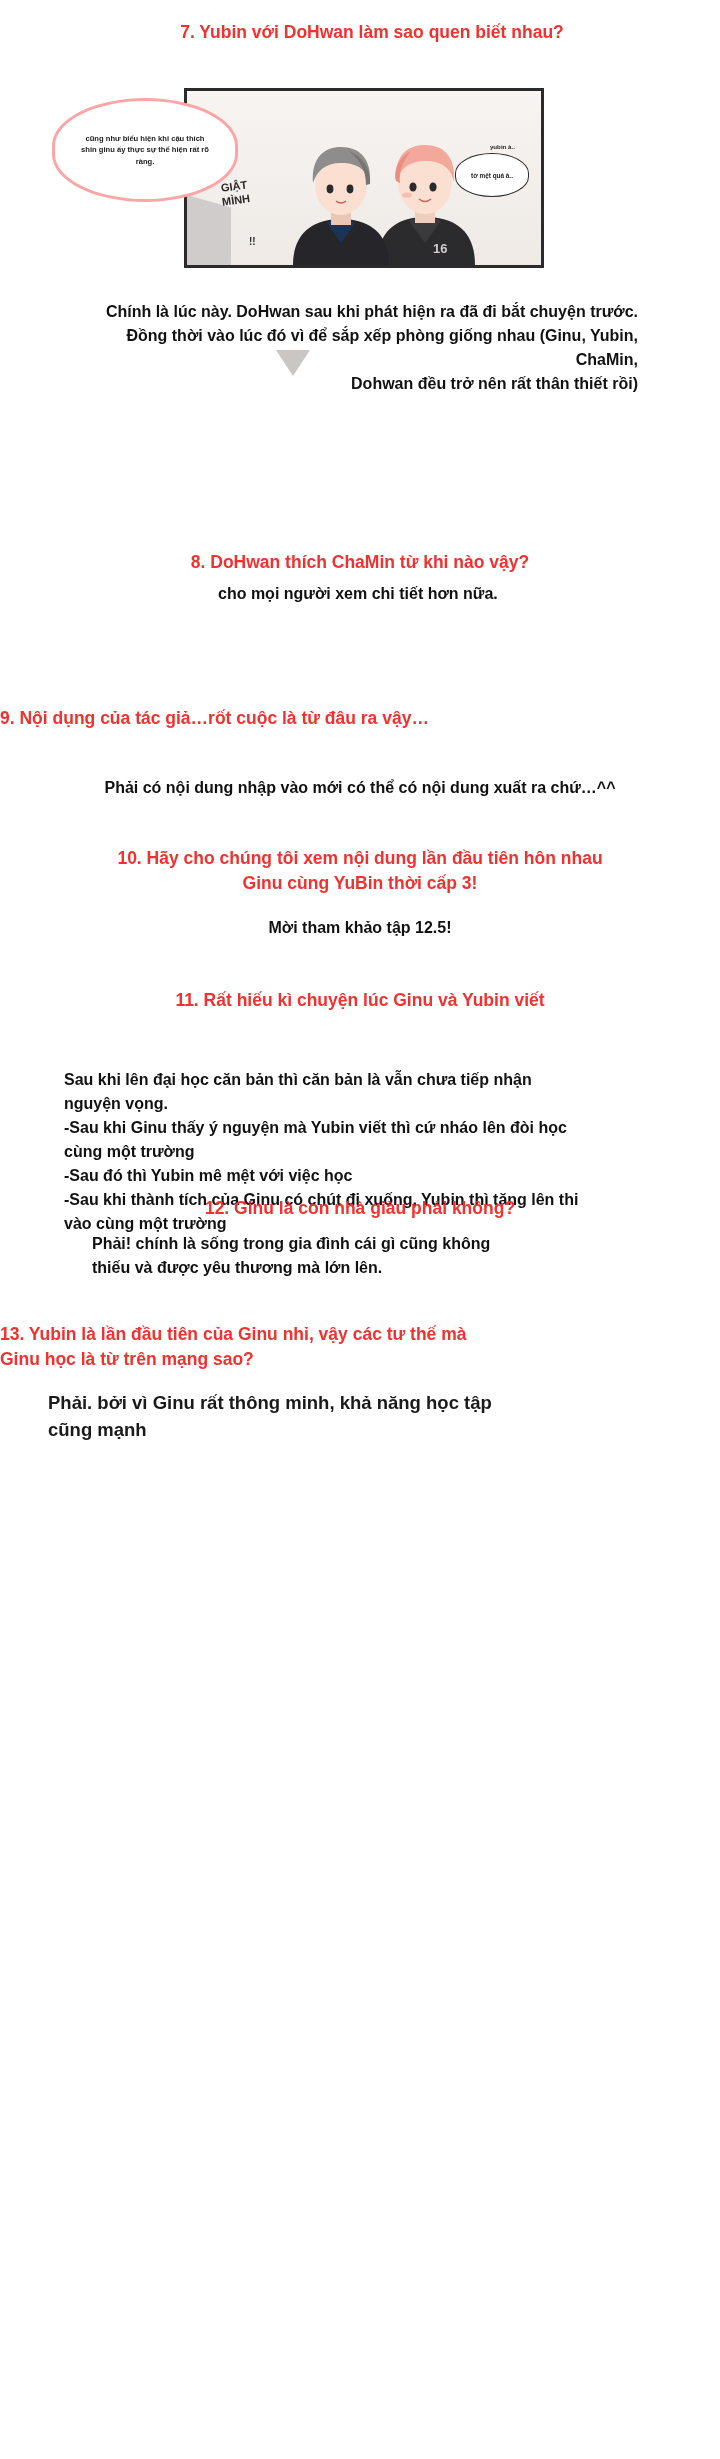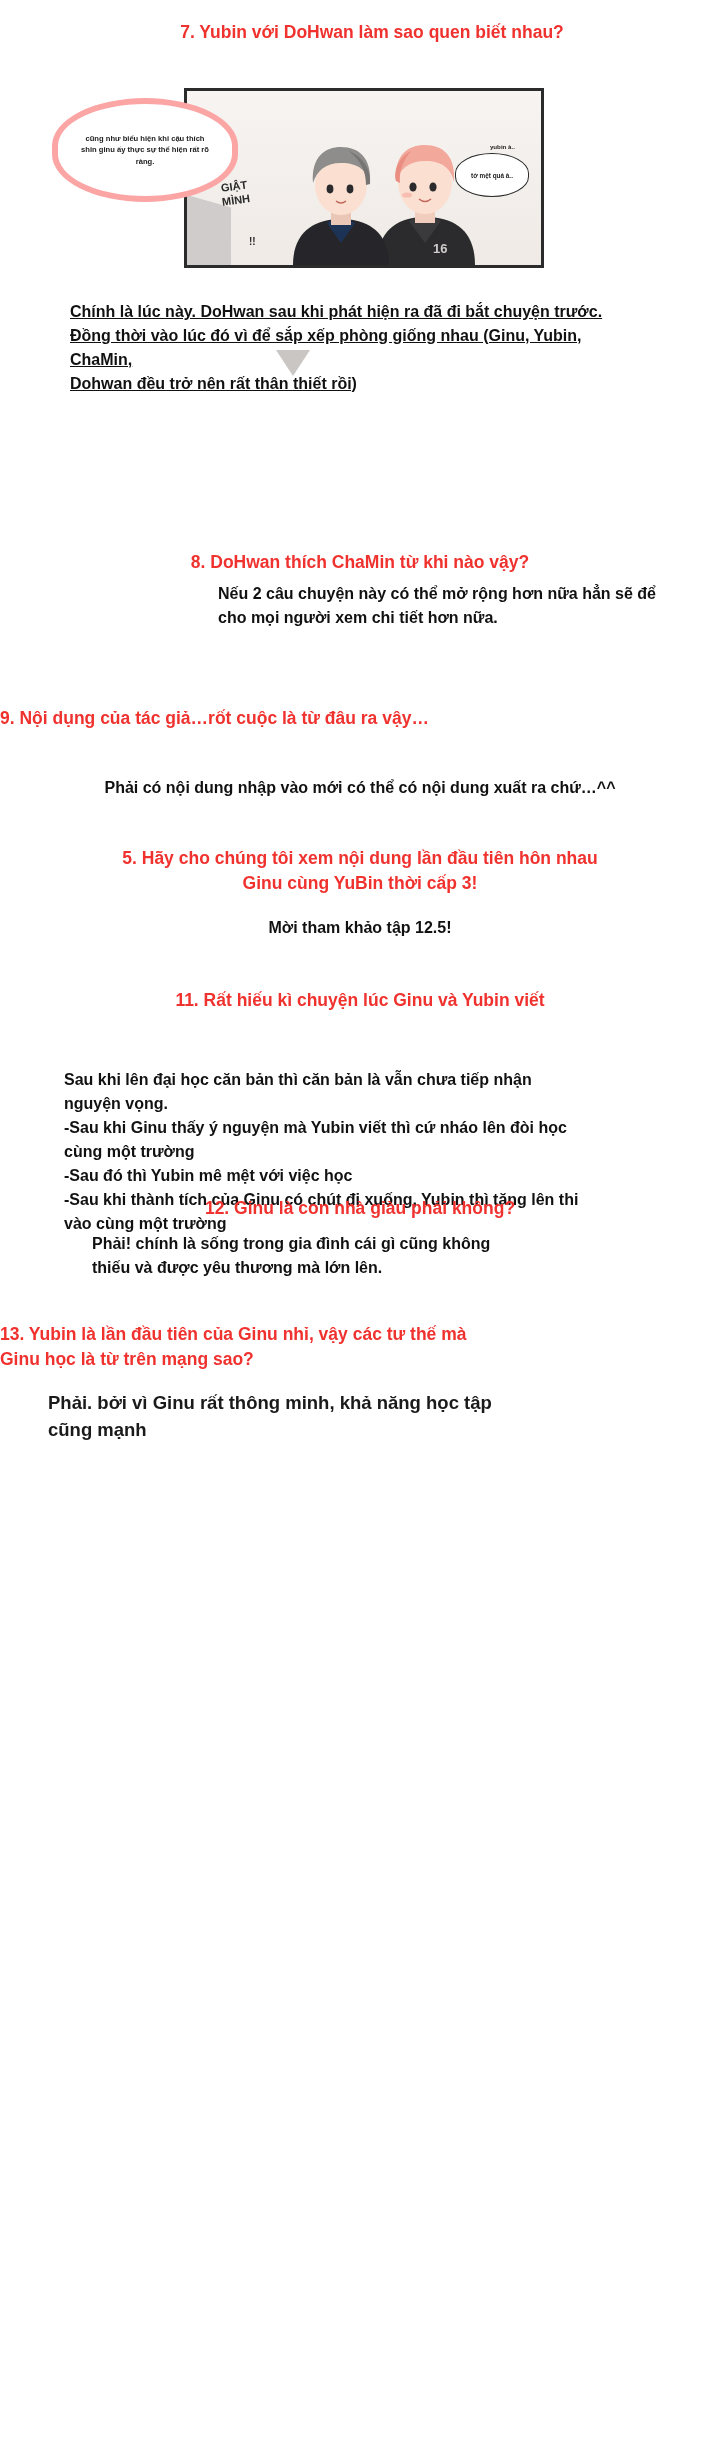--- a/index.html
+++ b/index.html
@@ -55,7 +55,7 @@
     width: 186px;
     height: 104px;
     background: #ffffff;
-    border: 6px solid #fca5a5;
+    border: 3px solid #fca5a5;
     border-radius: 50% / 46%;
     z-index: 6;
     display: flex;

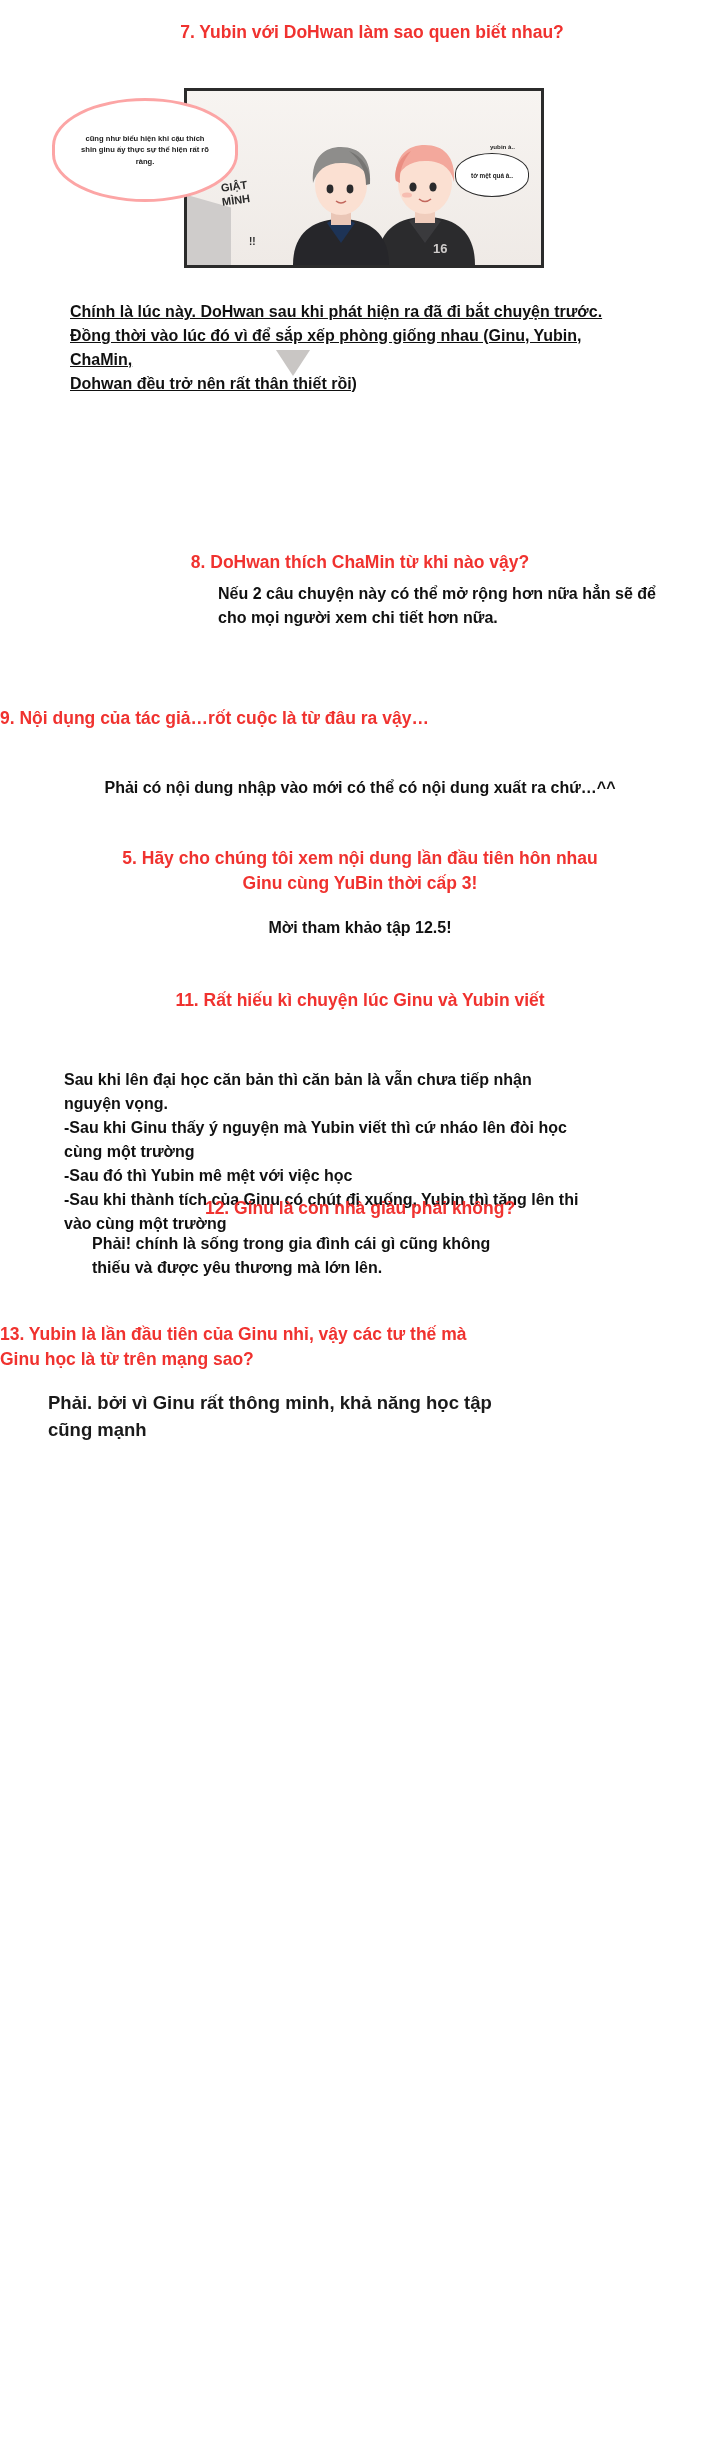--- a/index.html
+++ b/index.html
@@ -125,7 +125,7 @@
 
   #q7-answer {
     position: absolute; left: 0; top: 300px; width: 708px;
-    text-align: left; padding: 0 70px; text-decoration: underline;
+    text-align: right; padding: 0 70px;
   }
 
   #q8 { position: absolute; left: 0; top: 550px; width: 720px; text-align: center; }

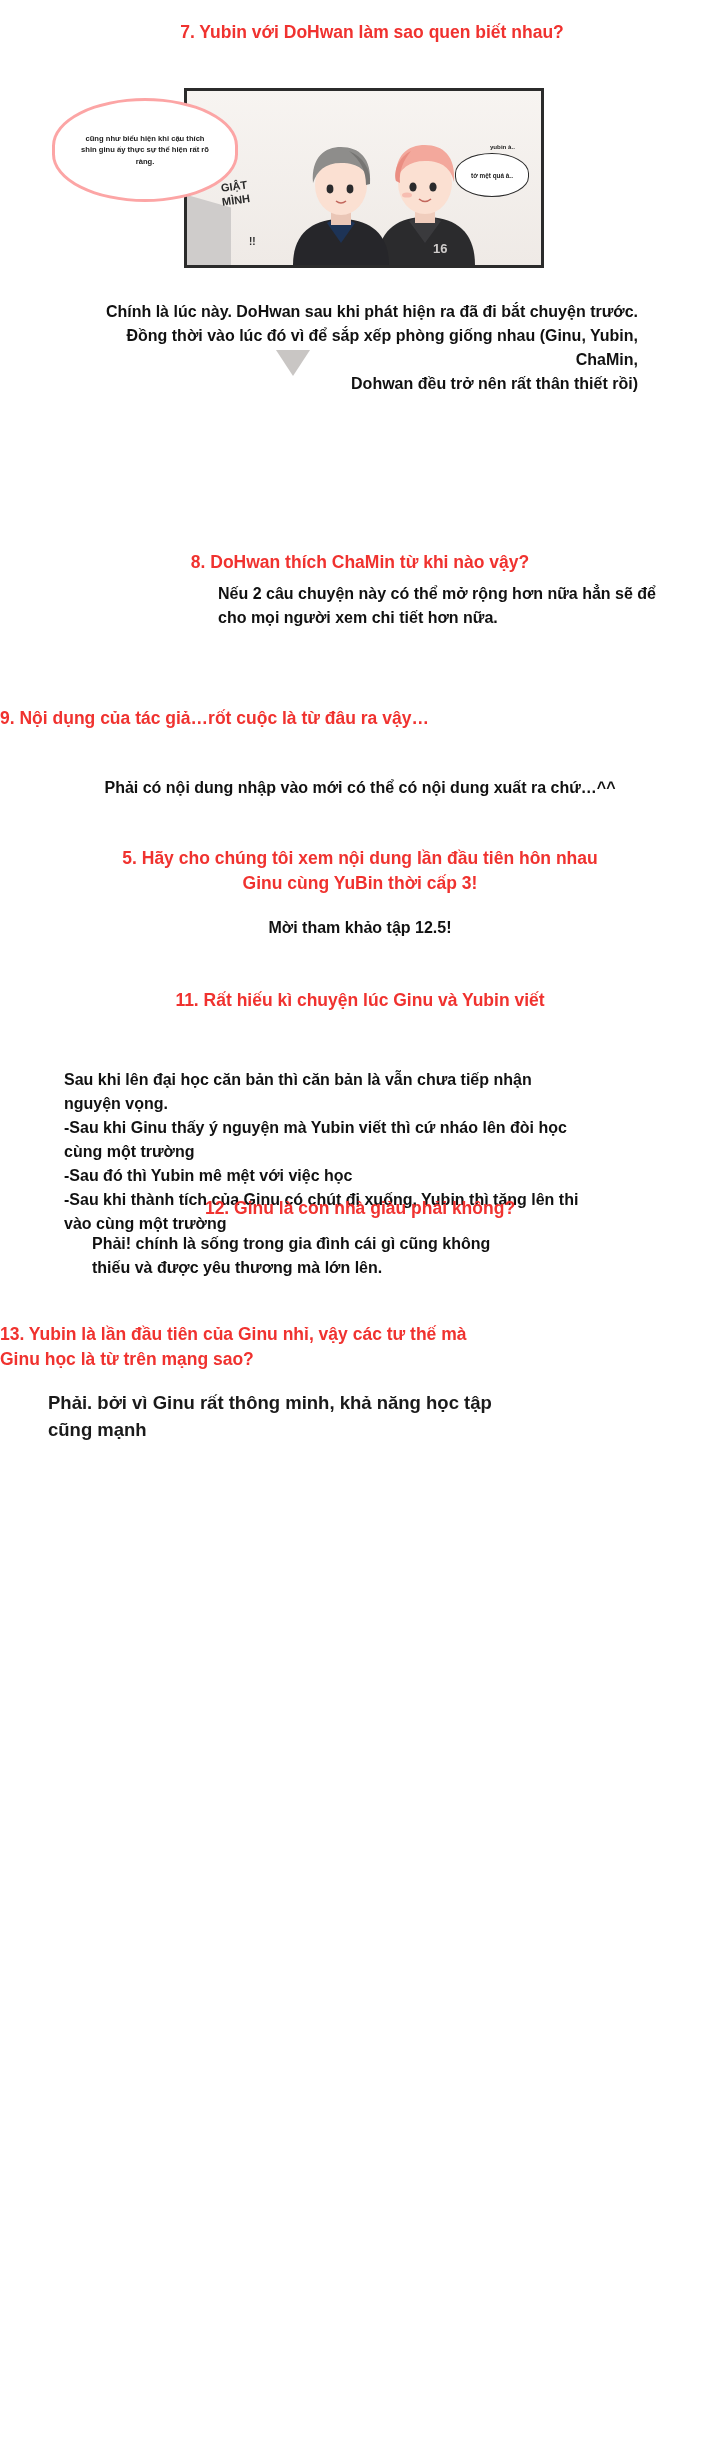--- a/index.html
+++ b/index.html
@@ -221,7 +221,6 @@
 
   <div id="q8" class="q">8. DoHwan thích ChaMin từ khi nào vậy?</div>
   <div id="q8-answer" class="a">
-    <span class="nowrap-line">Nếu 2 câu chuyện này có thể mở rộng hơn nữa hẳn sẽ để</span>
     <span class="nowrap-line">cho mọi người xem chi tiết hơn nữa.</span>
   </div>
 

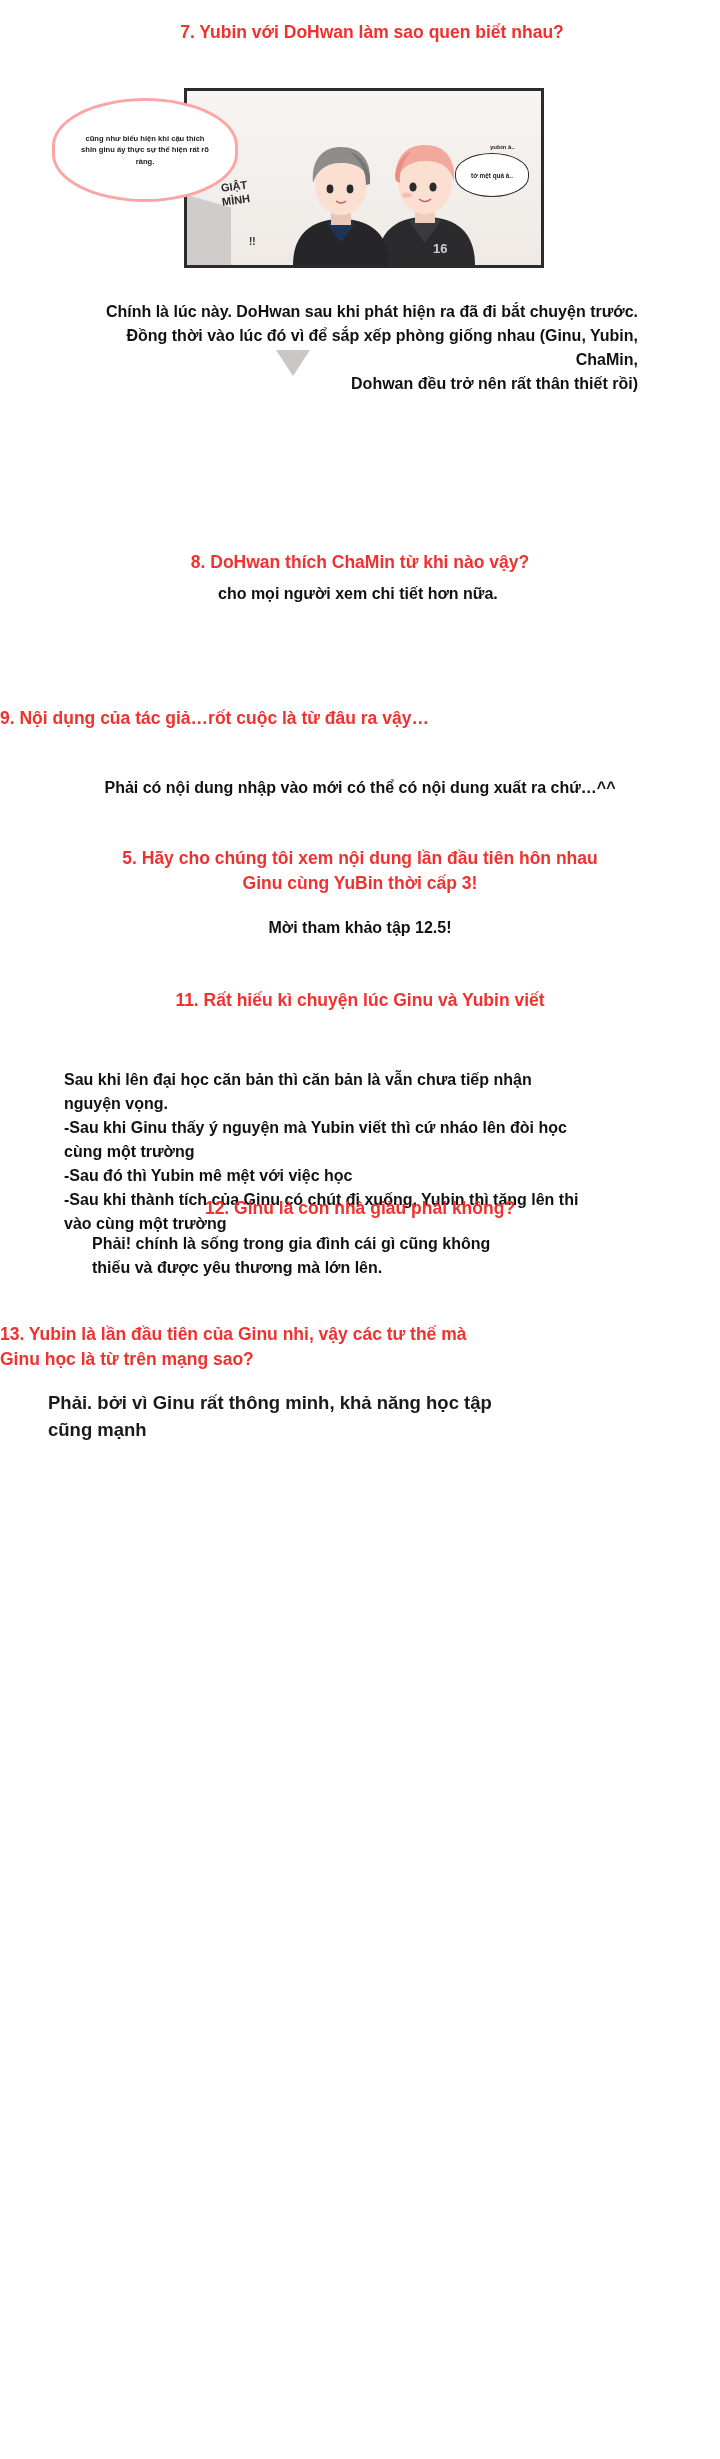--- a/index.html
+++ b/index.html
@@ -230,7 +230,7 @@
   </div>
 
   <div id="q10" class="q">
-    <span class="nowrap-line">5. Hãy cho chúng tôi xem nội dung lần đầu tiên hôn nhau</span>
+    <span class="nowrap-line">10. Hãy cho chúng tôi xem nội dung lần đầu tiên hôn nhau</span>
     <span class="nowrap-line">Ginu cùng YuBin thời cấp 3!</span>
   </div>
   <div id="q10-answer" class="a">

